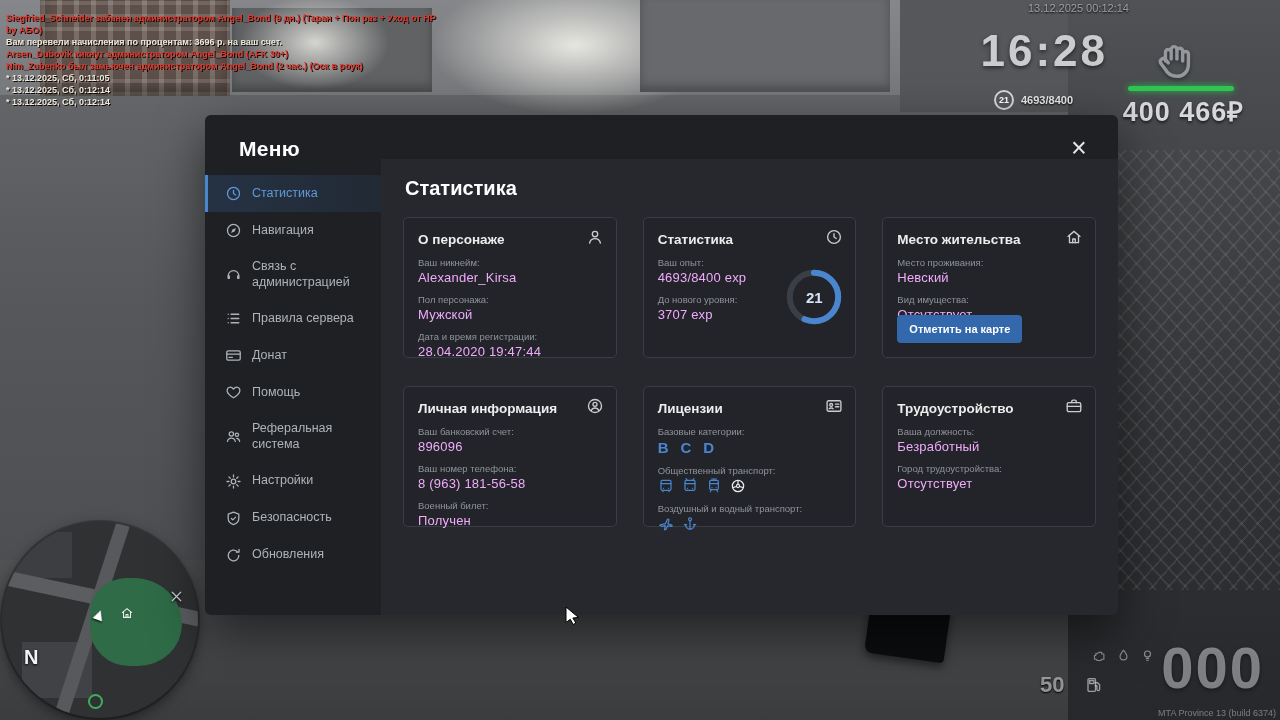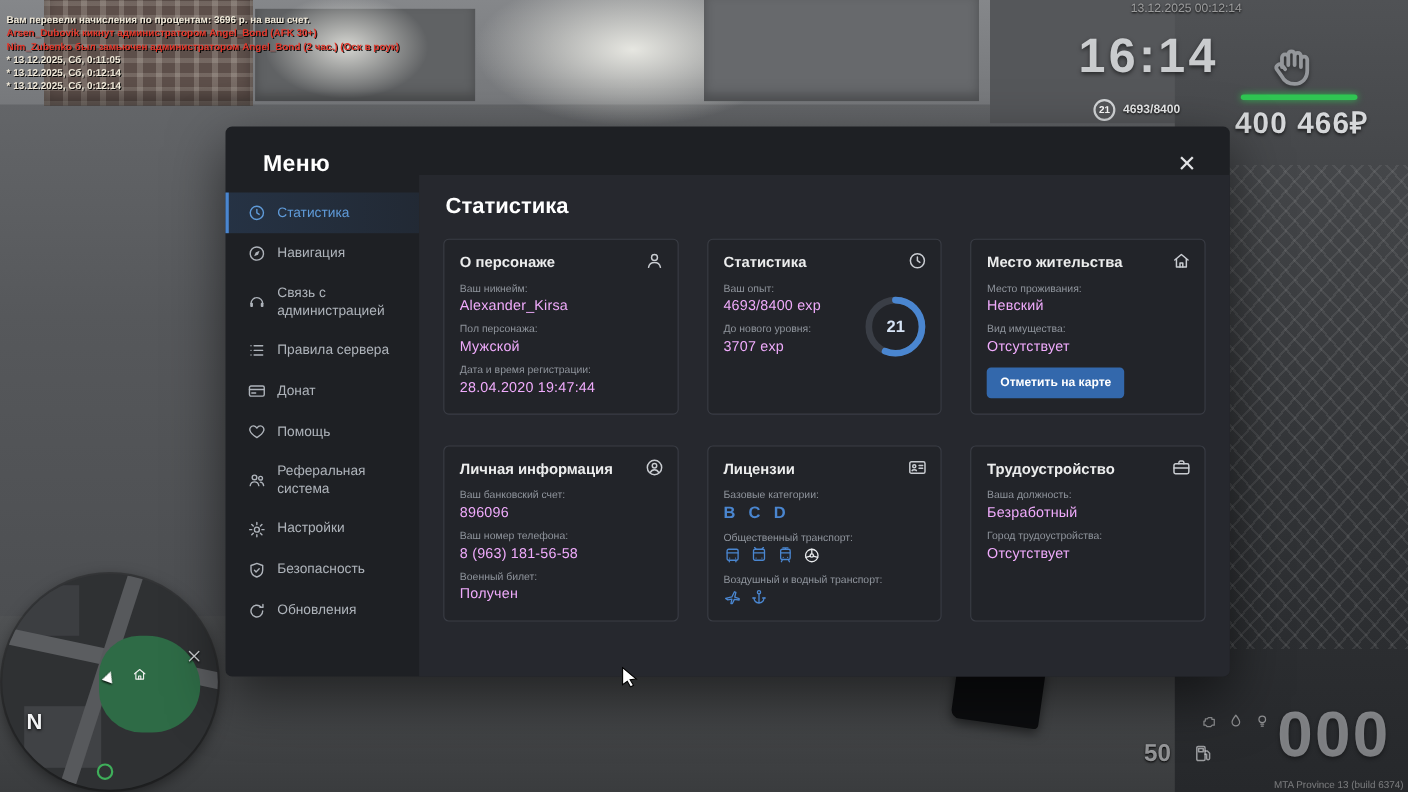--- a/index.html
+++ b/index.html
@@ -122,6 +122,7 @@
   </div>
 
   <div class="chat">
+    <div class="red">Siegfried_Schneider забанен администратором Angel_Bond (9 дн.) (Таран + Пон раз + Уход от НР by АБО)</div>
     <div class="wht">Вам перевели начисления по процентам: 3696 р. на ваш счет.</div>
     <div class="red">Arsen_Dubovik кикнут администратором Angel_Bond (AFK 30+)</div>
     <div class="red">Nim_Zubenko был замьючен администратором Angel_Bond (2 час.) (Оск в роук)</div>

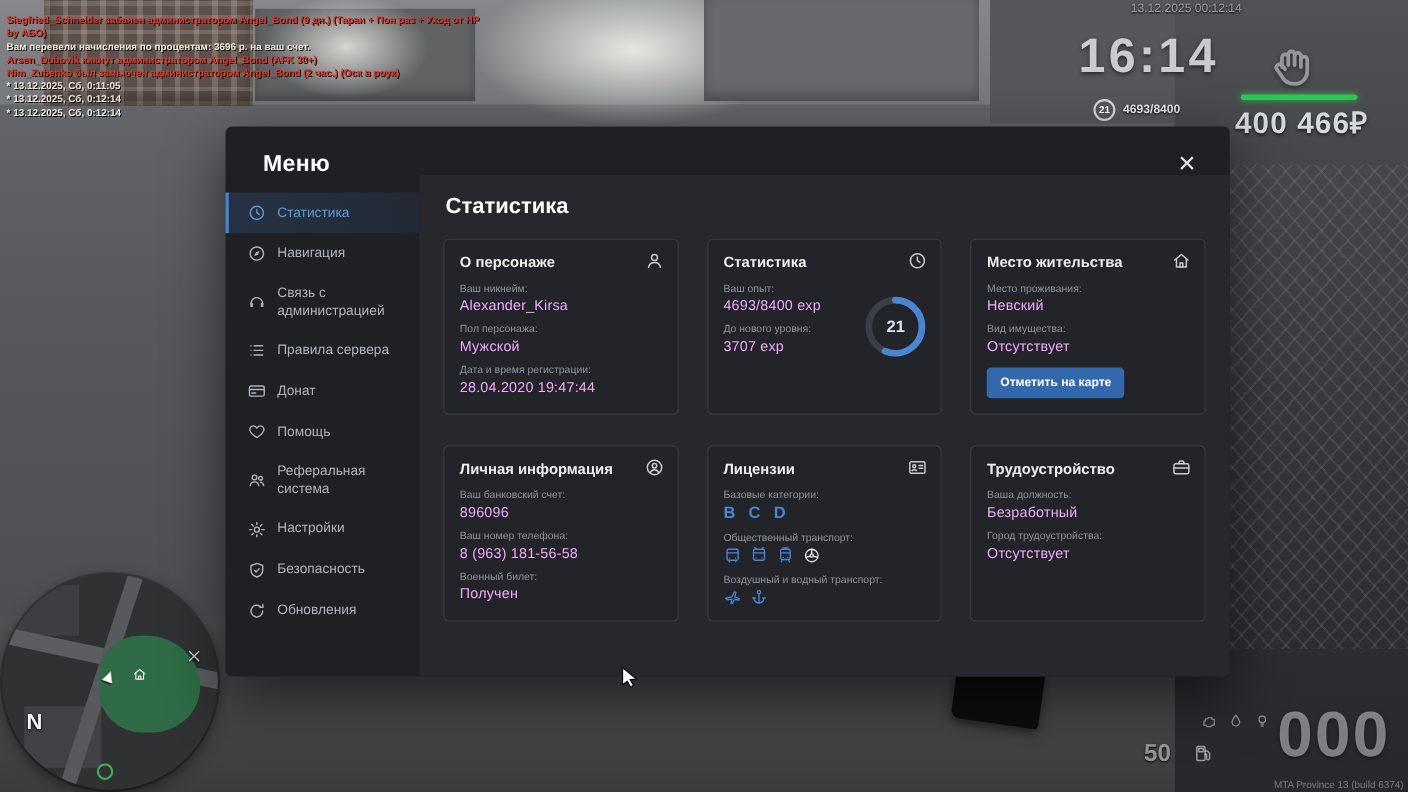--- a/index.html
+++ b/index.html
@@ -132,7 +132,7 @@
   </div>
 
   <div class="hud-datetime">13.12.2025 00:12:14</div>
-  <div class="hud-clock">16:14</div>
+  <div class="hud-clock">16:28</div>
   <div class="hud-fist icon">
       <svg viewBox="0 0 24 24" fill="none" stroke="currentColor" stroke-width="1.8" stroke-linecap="round" stroke-linejoin="round">
         <path d="M7 12V7.5a1.5 1.5 0 0 1 3 0V11M10 11V6a1.5 1.5 0 0 1 3 0v5M13 11V6.8a1.5 1.5 0 0 1 3 0V12M16 12V8.5a1.5 1.5 0 0 1 3 0v5c0 4-2.5 6.5-6 6.5-3 0-5-1.5-6.3-4L4.5 13a1.6 1.6 0 0 1 2.6-1.8L8.5 13"></path>

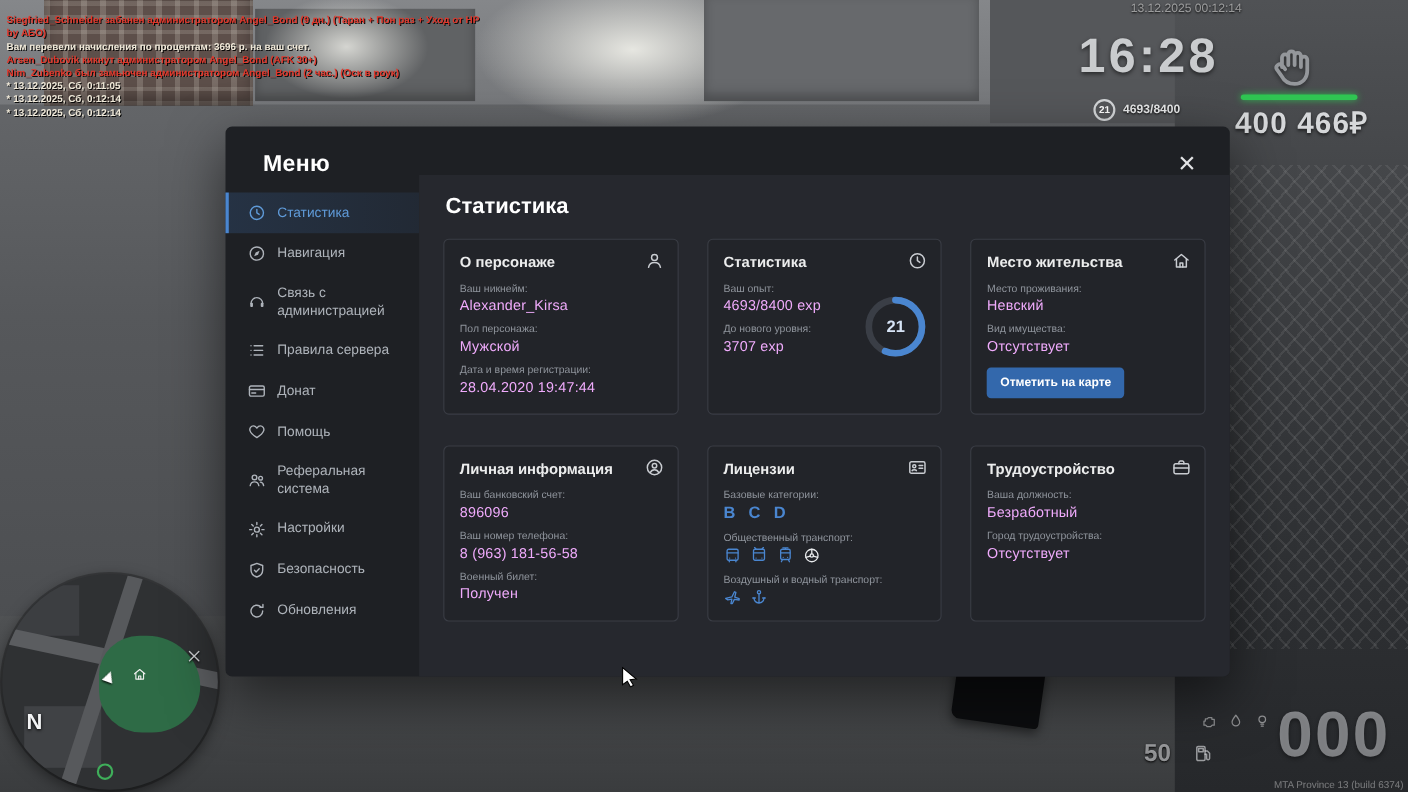--- a/index.html
+++ b/index.html
@@ -80,7 +80,7 @@
   .content{position:absolute;left:176px;top:44px;right:0;bottom:0;background:#26282e;border-radius:0 0 6px 0;}
   .content-heading{position:absolute;left:24px;top:18px;margin:0;font-size:20px;font-weight:bold;color:#fff;}
   .cards{position:absolute;left:22px;right:22px;top:58px;display:grid;grid-template-columns:1fr 1fr 1fr;column-gap:26px;row-gap:28px;}
-  .card{position:relative;height:160px;background:#222429;border:1px solid #3a3d45;border-radius:5px;padding:12px 14px;box-sizing:border-box;}
+  .card{position:relative;height:141px;background:#222429;border:1px solid #3a3d45;border-radius:5px;padding:12px 14px;box-sizing:border-box;}
   .card-title{font-size:13.5px;font-weight:bold;color:#eceded;}
   .cicon{position:absolute;right:12px;top:10px;width:18px;height:18px;color:#c9ccd1;}
   .field{margin-top:9px;}

